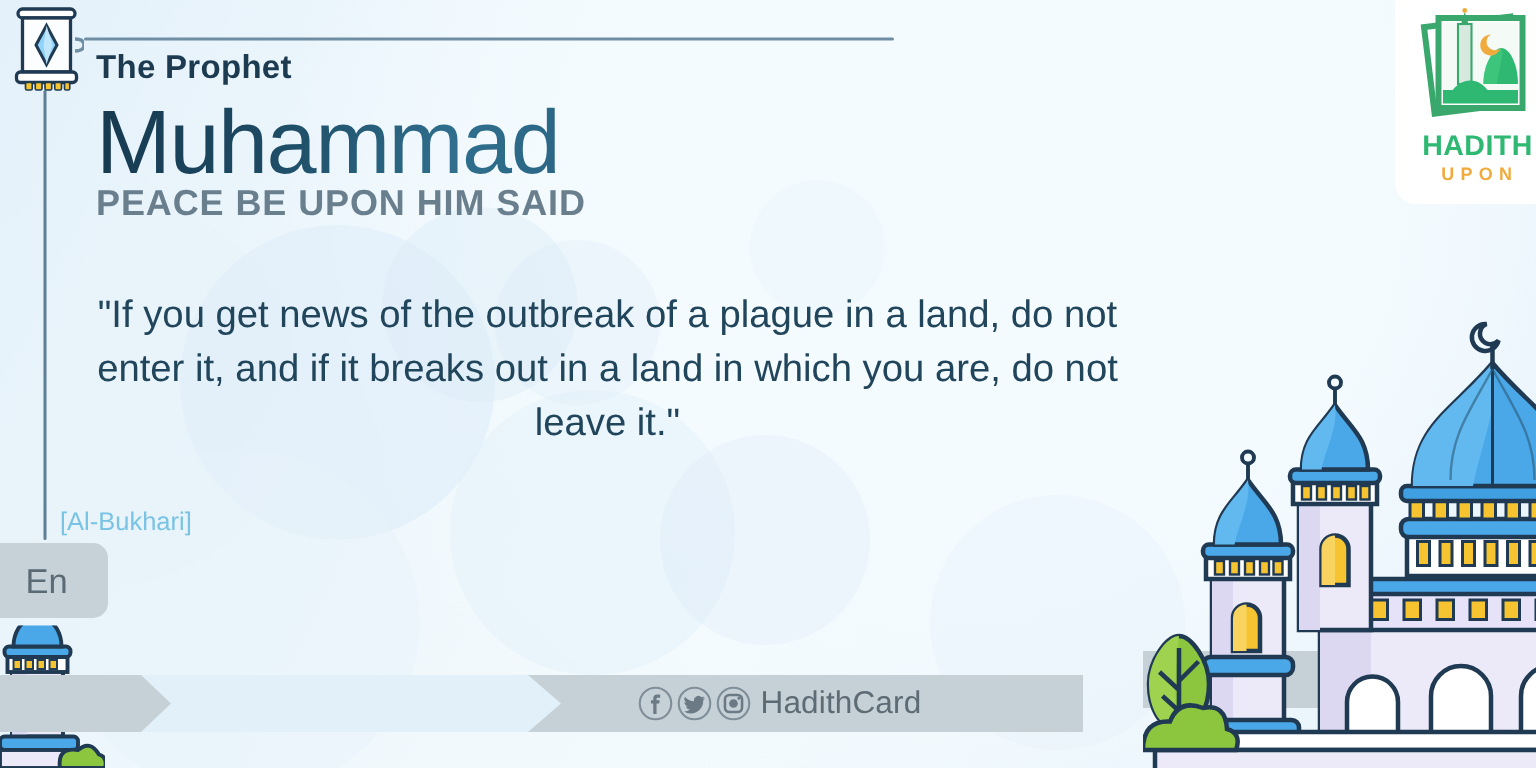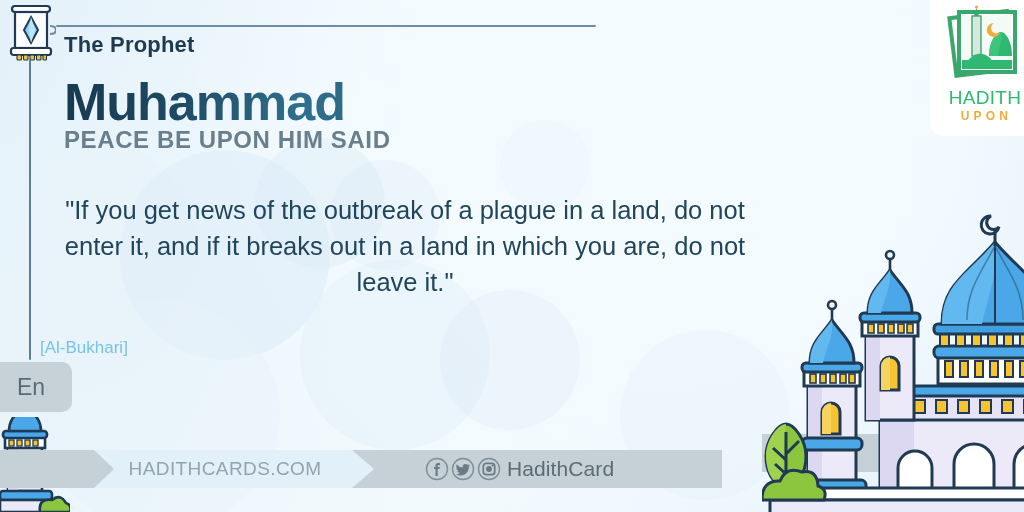--- a/index.html
+++ b/index.html
@@ -33,7 +33,7 @@
     font-size:22px;font-weight:bold;color:#1d3b50;letter-spacing:.2px;line-height:1;
   }
   .hdr .name{
-    font-size:52px;font-weight:bold;line-height:1.02;margin-top:20px;letter-spacing:-1px;
+    font-size:60px;font-weight:normal;line-height:1.02;margin-top:8px;letter-spacing:-1px;
     background:linear-gradient(100deg,#16394f 0%,#1d4a63 35%,#2f6f8d 72%,#2a6483 100%);
     -webkit-background-clip:text;background-clip:text;color:transparent;
   }

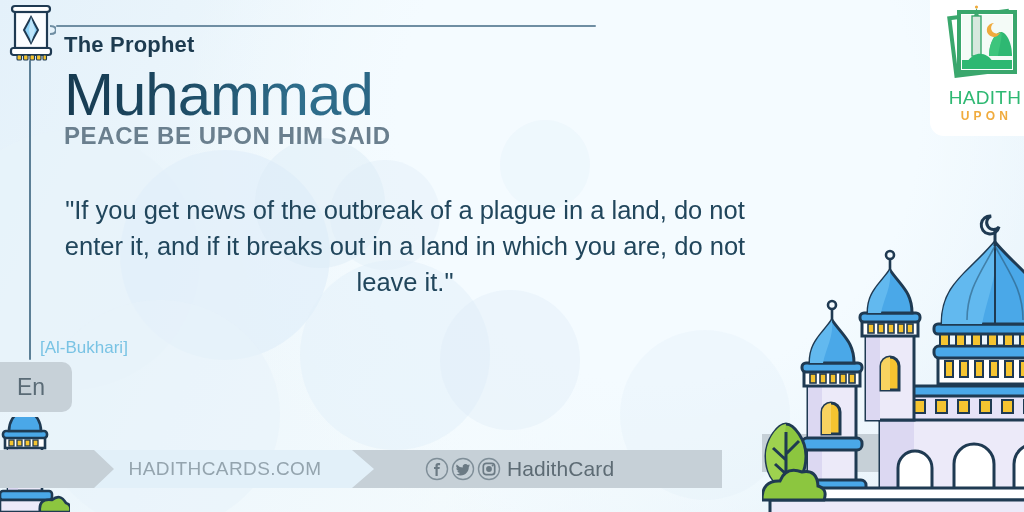--- a/index.html
+++ b/index.html
@@ -48,7 +48,7 @@
     display:flex;flex-direction:column;align-items:center;justify-content:flex-end;padding-bottom:14px;box-sizing:border-box;
   }
   .logo-art{width:84px;height:80px;margin-bottom:4px;}
-  .logo-hadith{font-size:19px;font-weight:normal;color:#2eb872;letter-spacing:.3px;line-height:1;}
+  .logo-hadith{font-size:19px;font-weight:bold;color:#2eb872;letter-spacing:.3px;line-height:1;}
   .logo-cards{font-size:12px;font-weight:bold;color:#f0ab3d;letter-spacing:4.2px;line-height:1;margin-top:3px;margin-left:3px;}
 
   

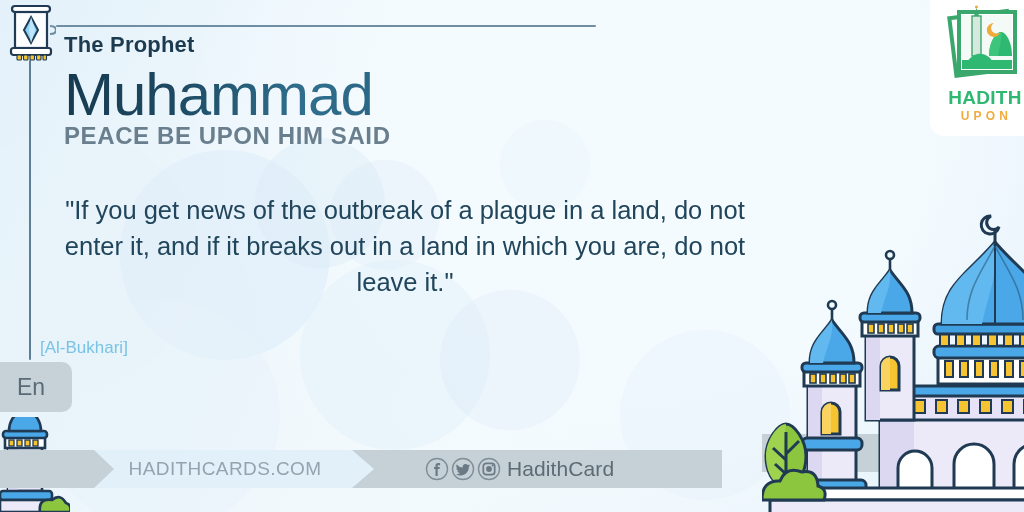--- a/index.html
+++ b/index.html
@@ -287,7 +287,6 @@
 
   <div class="ribbon"></div>
   <div class="ribbon-light"></div>
-  <div class="site">HADITHCARDS.COM</div>
 
   <div class="social">
     <svg class="sicon" viewBox="0 0 24 24">

